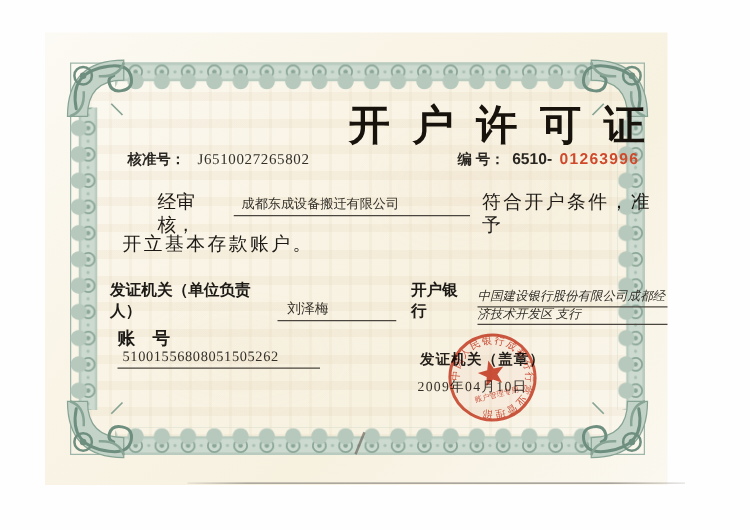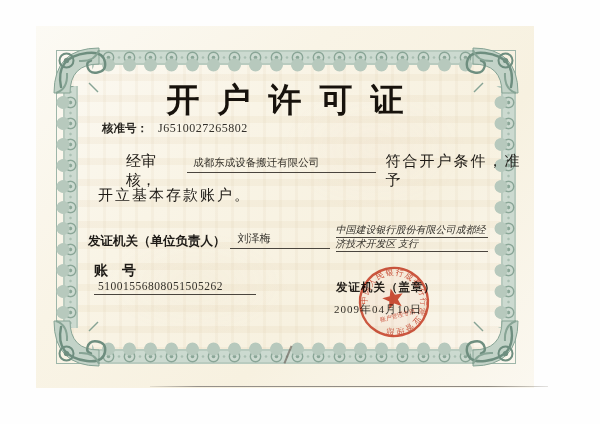--- a/index.html
+++ b/index.html
@@ -24,7 +24,7 @@
   .border-svg{position:absolute;left:20px;top:24px;overflow:visible;}
   .abs{position:absolute;}
   .cert-title{
-    left:0;right:0;top:52px;text-align:center;
+    left:0;right:0;top:52px;text-align:right;
     font-family:Liberation Mono, monospace;font-weight:bold;
     font-size:33px;color:#17120c;letter-spacing:18px;text-indent:18px;
   }

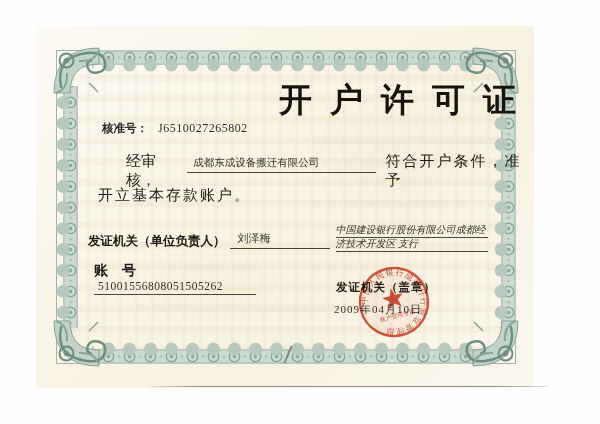--- a/index.html
+++ b/index.html
@@ -132,6 +132,9 @@
     <div class="abs approval">
       <span class="meta-label">核准号：</span><span class="serif-val">J6510027265802</span>
     </div>
+    <div class="abs serial">
+      <span class="meta-label">编 号：</span><span class="prefix">6510-</span><span class="rednum">01263996</span>
+    </div>
 
     <div class="abs bodyline1">
       <span class="bold-cn">经审核，</span>

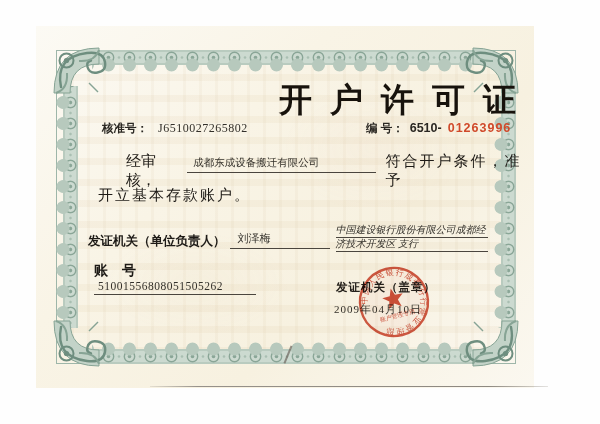--- a/index.html
+++ b/index.html
@@ -146,6 +146,7 @@
     <div class="abs rep-row">
       <span class="rep-label">发证机关（单位负责人）</span>
       <span class="fill-name">刘泽梅</span>
+      <span class="bank-label">开户银行</span>
       <span class="bank-block">
         <span class="bank-line">中国建设银行股份有限公司成都经</span>
         <span class="bank-line">济技术开发区 支行</span>

